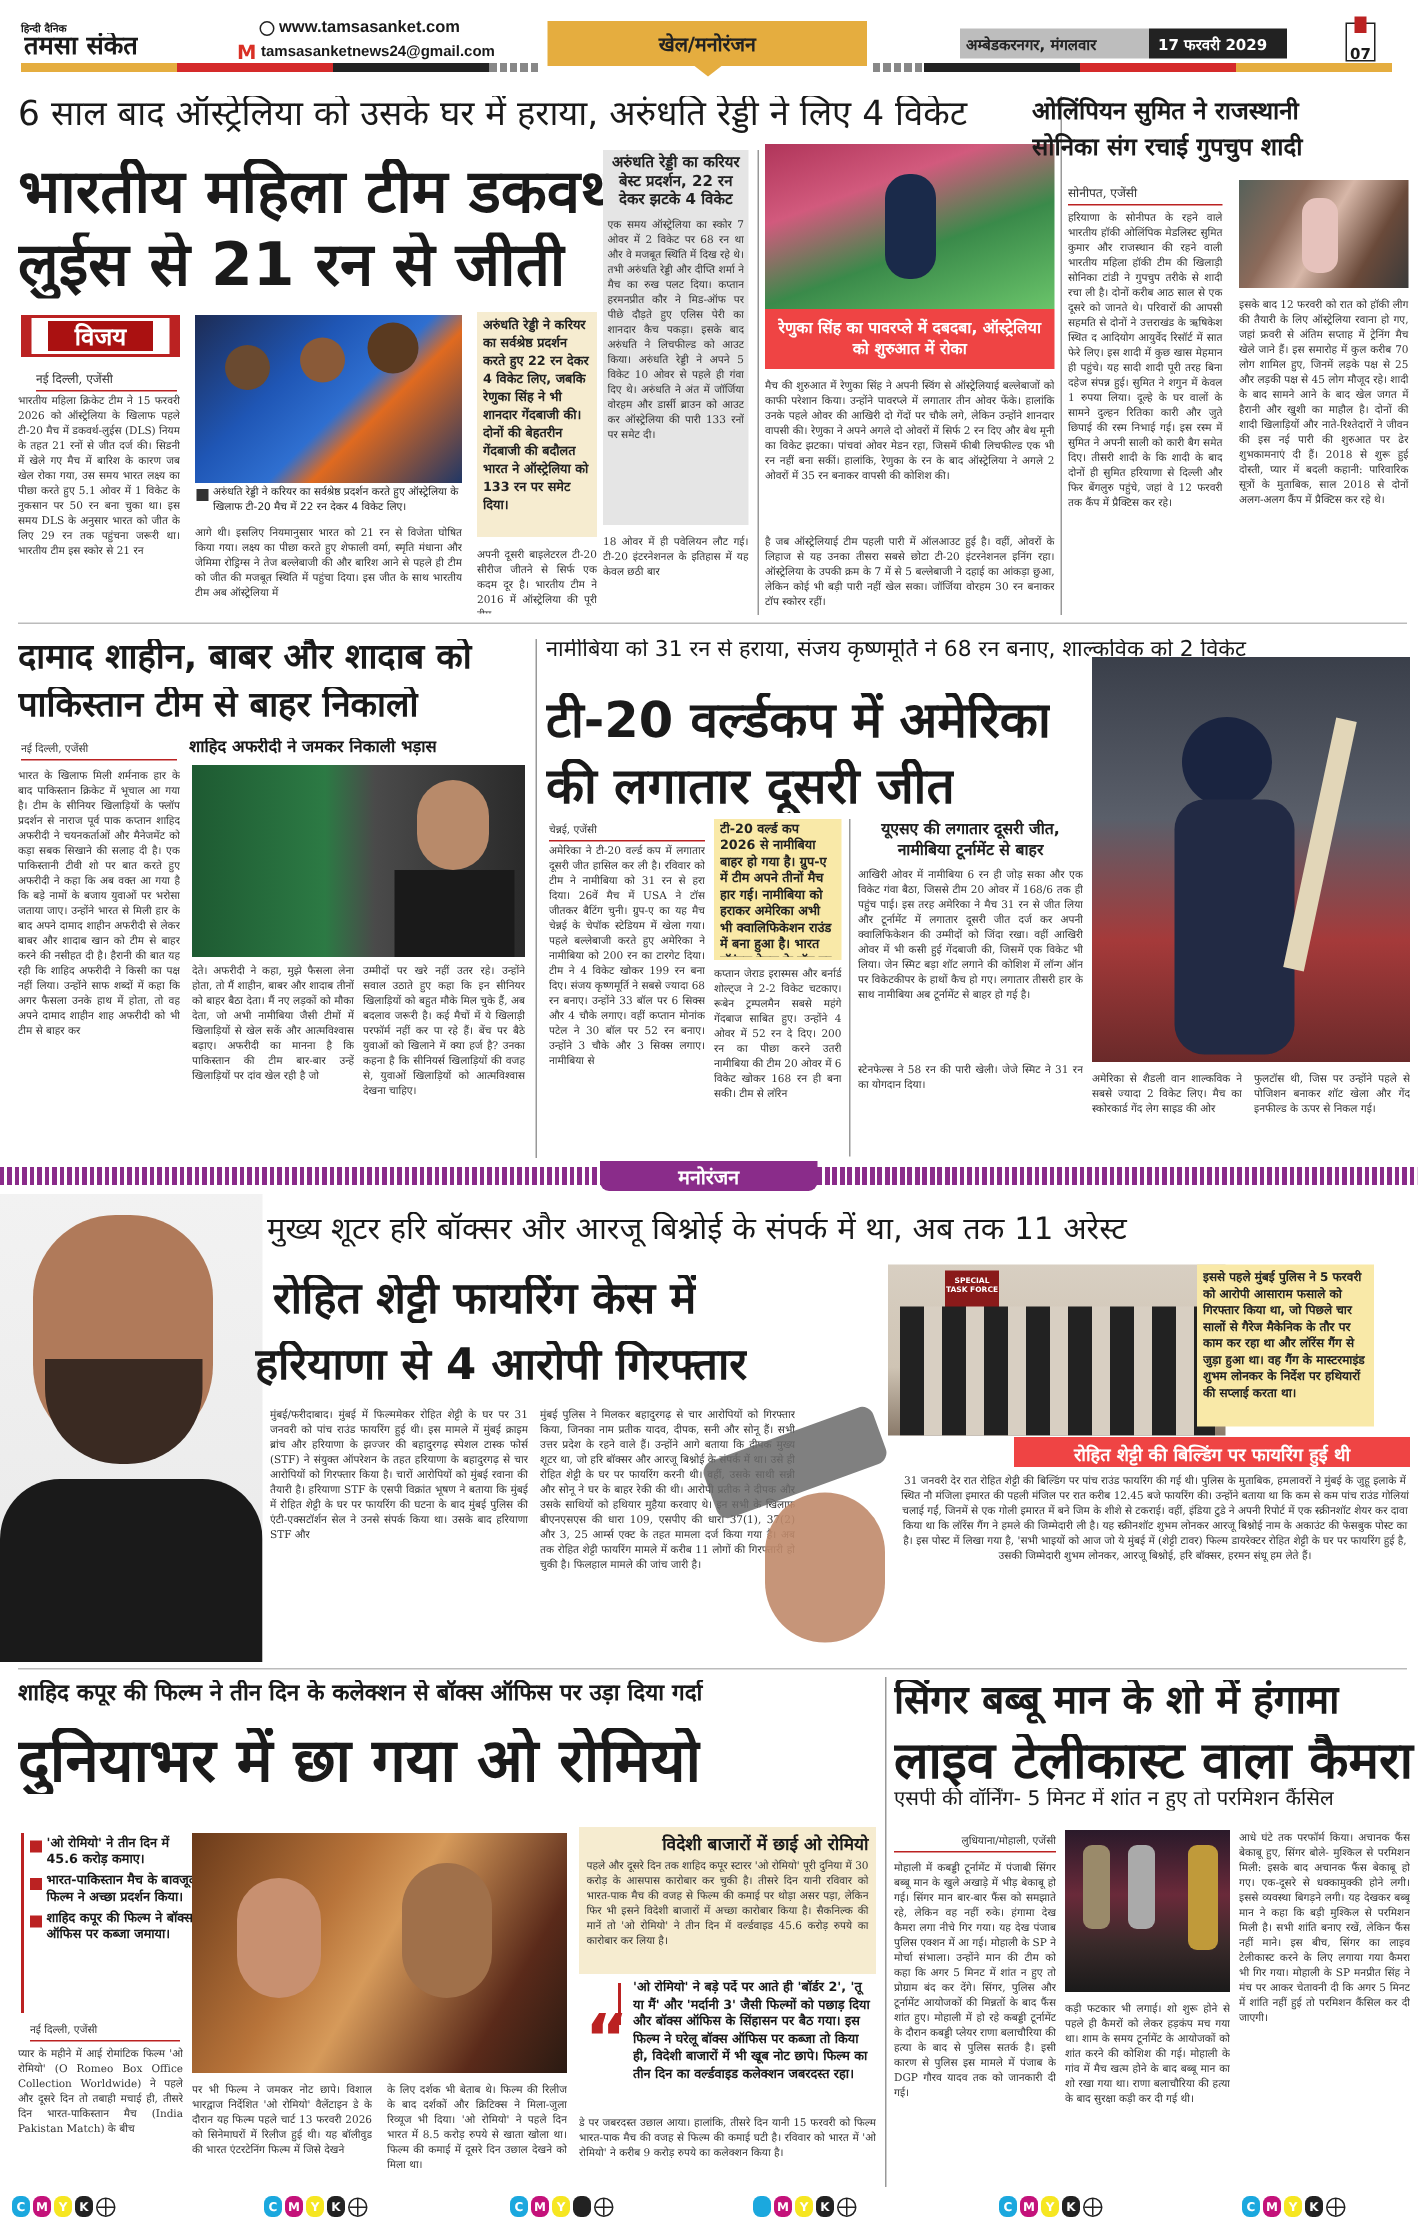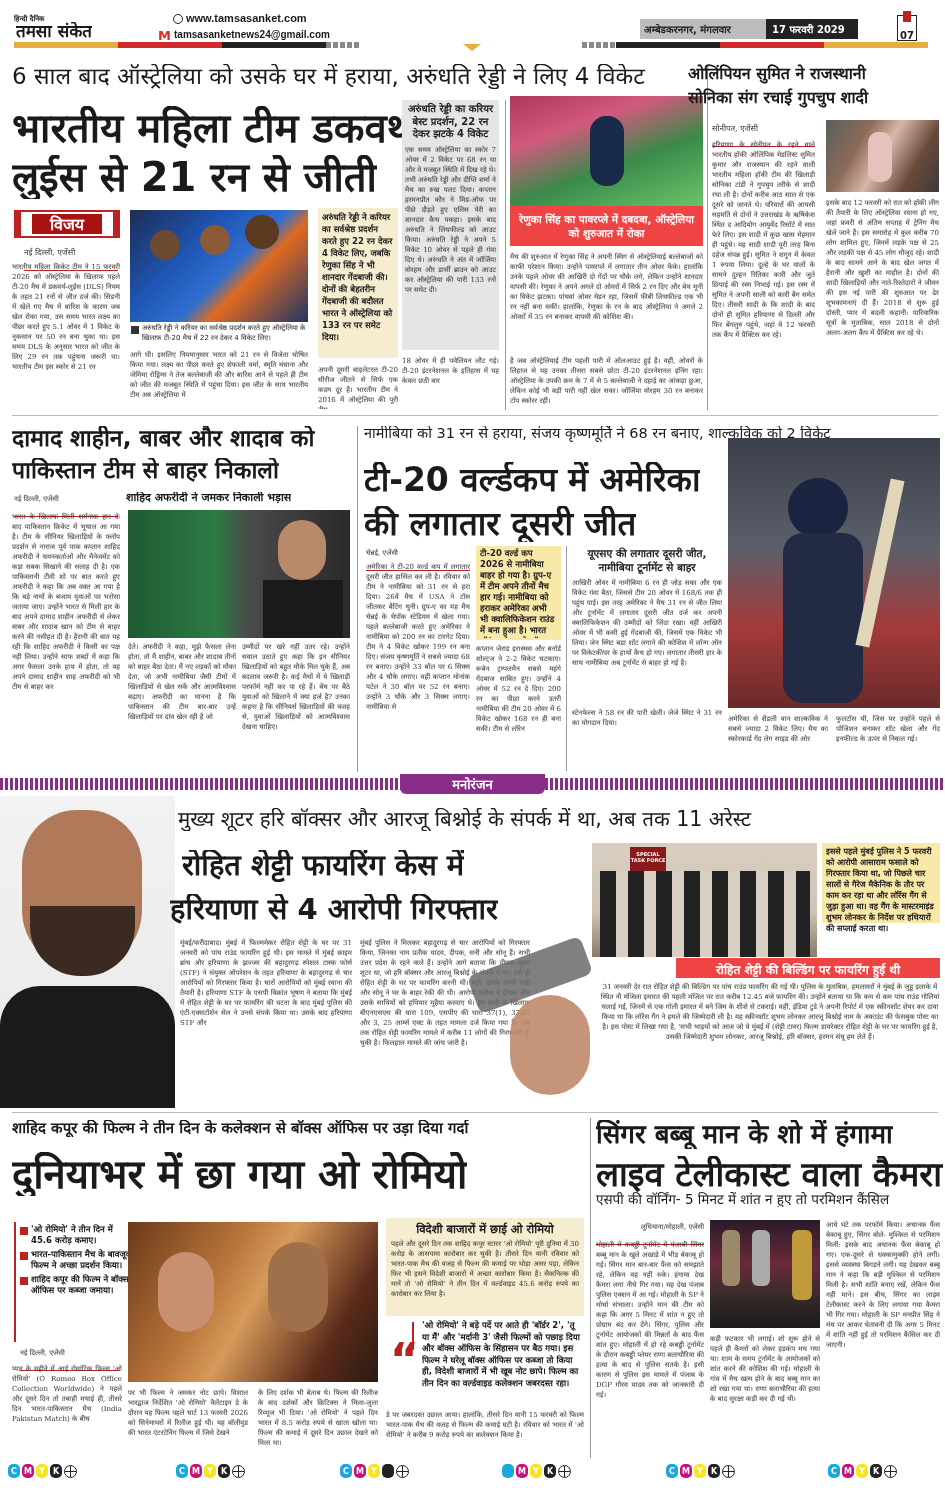--- a/index.html
+++ b/index.html
@@ -31,6 +31,9 @@
   <div class="abs" style="left:186px;top:12px;font-size:11px;font-weight:bold;font-family:'Liberation Sans',sans-serif">www.tamsasanket.com</div>
   <div class="abs" style="left:158px;top:28px;font-size:13px;font-weight:bold;color:#d93025">M</div>
   <div class="abs" style="left:174px;top:29px;font-size:10px;font-weight:bold;font-family:'Liberation Sans',sans-serif">tamsasanketnews24@gmail.com</div>
+  <div class="abs" style="left:365px;top:14px;width:213px;height:30px;background:#e5ad3f;display:flex;align-items:center;justify-content:center">
+    <span style="font-size:13px;font-weight:bold;color:#222">खेल/मनोरंजन</span>
+  </div>
   <div class="abs" style="left:463px;top:44px;width:0;height:0;border-left:9px solid transparent;border-right:9px solid transparent;border-top:7px solid #e5ad3f"></div>
   <div class="abs" style="left:640px;top:19px;width:126px;height:20px;background:#bdbdbd;font-size:10px;font-weight:bold;padding:3px 4px;color:#222">अम्बेडकरनगर, मंगलवार</div>
   <div class="abs" style="left:766px;top:19px;width:92px;height:20px;background:#222;color:#fff;font-size:10px;font-weight:bold;padding:3px 6px">17 फरवरी 2029</div>

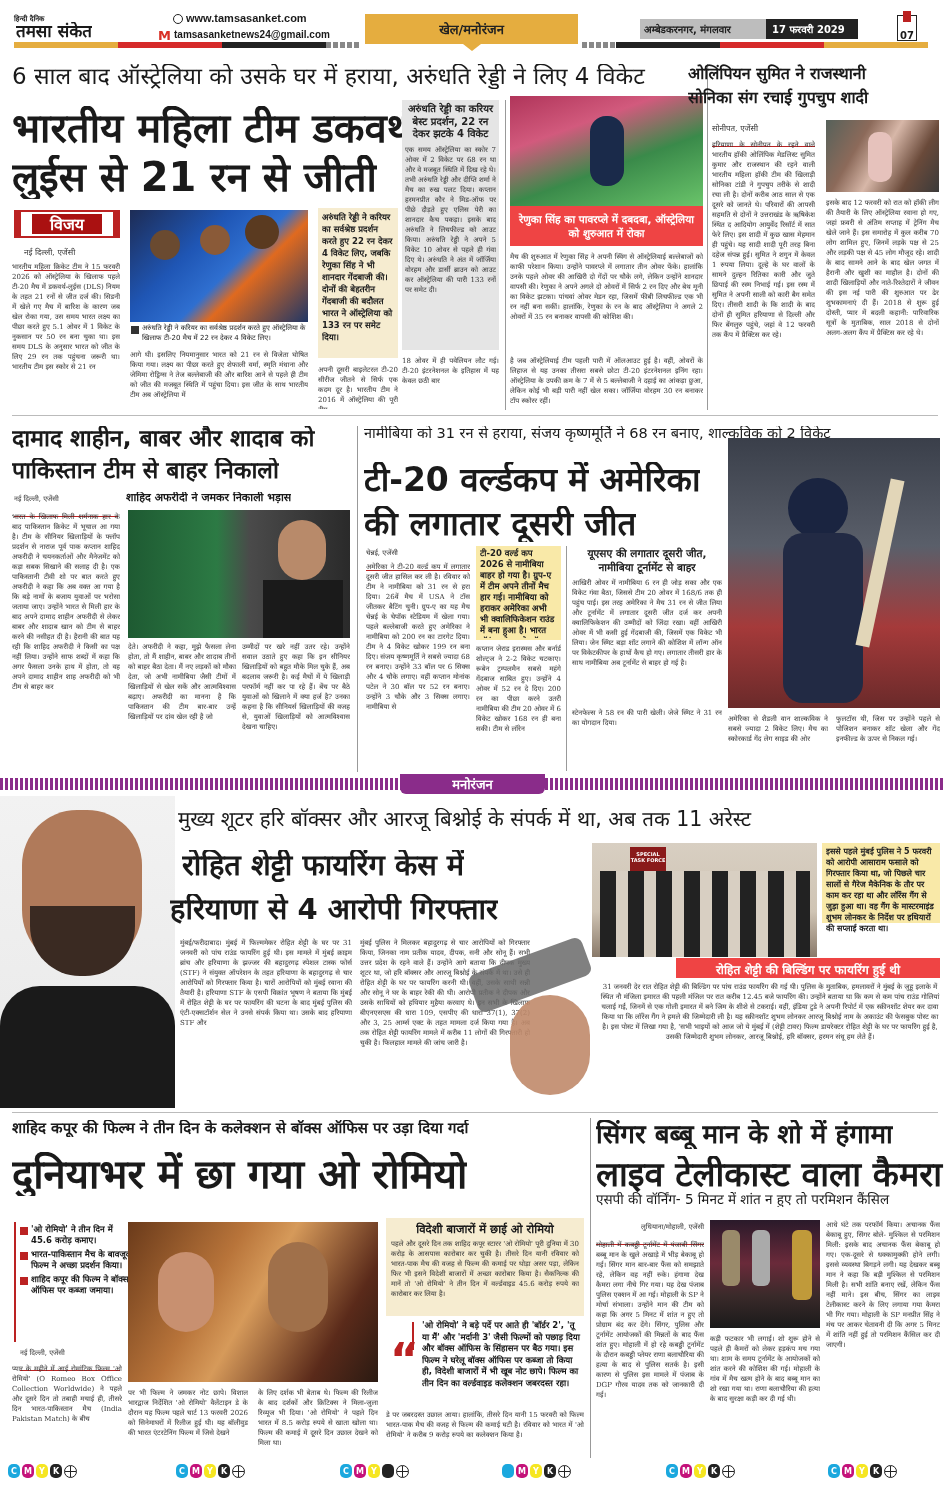--- a/index.html
+++ b/index.html
@@ -8,7 +8,7 @@
 .hd{font-family:"DejaVu Sans",sans-serif;font-weight:bold;color:#1a1a1a;line-height:1.1;overflow:hidden;white-space:nowrap}
 .body{font-family:"DejaVu Serif",serif;font-size:7px;line-height:10px;color:#333;text-align:justify;overflow:hidden}
 .photo{overflow:hidden}
-.dateline{font-size:8px;color:#333;border-bottom:1.5px solid #b22;padding-bottom:13px;font-family:"DejaVu Serif",serif}
+.dateline{font-size:8px;color:#333;border-bottom:1.5px solid #b22;padding-bottom:3px;font-family:"DejaVu Serif",serif}
 .box-gray{background:#e5e5e5}
 .box-cream{background:#f6ecd0}
 .box-yellow{background:#f9e9a8}

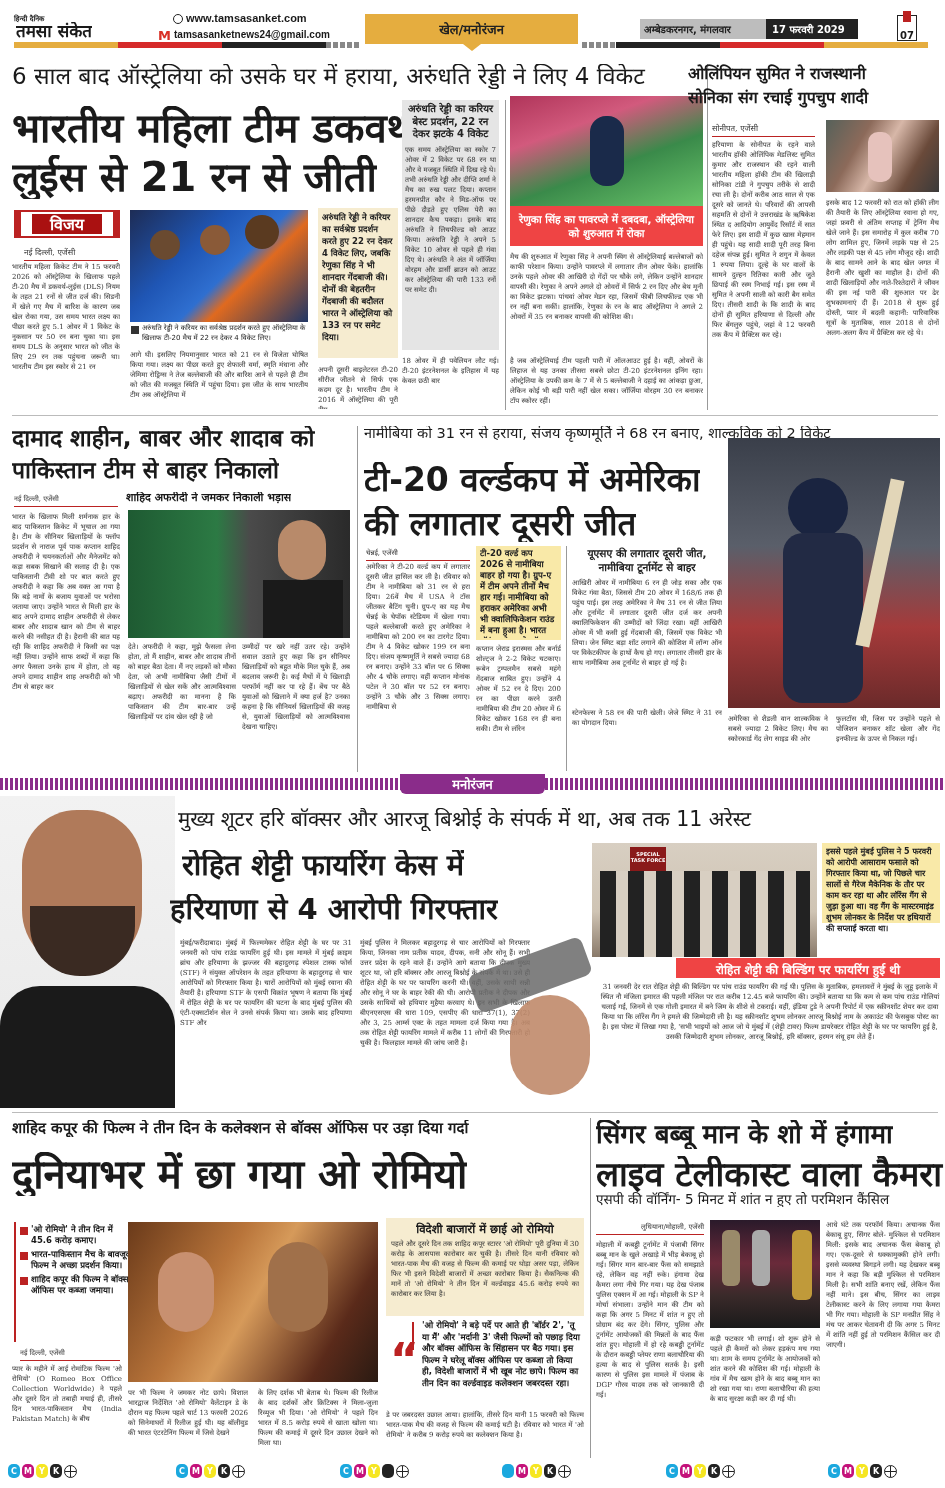--- a/index.html
+++ b/index.html
@@ -155,7 +155,7 @@
   <div style="position:absolute;left:38px;top:4px;width:36px;height:50px;background:#8a1a1a;color:#fff;font-size:5px;font-weight:bold;text-align:center;padding-top:4px">SPECIAL TASK FORCE</div>
   <div style="position:absolute;left:8px;top:28px;width:210px;height:86px;background:repeating-linear-gradient(90deg,#222 0 16px,#d8cfc2 16px 28px)"></div>
 </div>
-<div class="abs box-yellow" style="left:822px;top:843px;width:118px;height:80px;padding:3px 4px">
+<div class="abs box-yellow" style="left:798px;top:843px;width:118px;height:108px;padding:3px 4px">
   <div style="font-size:8px;line-height:11px;font-weight:bold;color:#222;overflow:hidden;height:102px">इससे पहले मुंबई पुलिस ने 5 फरवरी को आरोपी आसाराम फसाले को गिरफ्तार किया था, जो पिछले चार सालों से गैरेज मैकेनिक के तौर पर काम कर रहा था और लॉरेंस गैंग से जुड़ा हुआ था। वह गैंग के मास्टरमाइंड शुभम लोनकर के निर्देश पर हथियारों की सप्लाई करता था।</div>
 </div>
 <div class="abs body" style="left:180px;top:938px;width:172px;height:172px">मुंबई/फरीदाबाद। मुंबई में फिल्ममेकर रोहित शेट्टी के घर पर 31 जनवरी को पांच राउंड फायरिंग हुई थी। इस मामले में मुंबई क्राइम ब्रांच और हरियाणा के झज्जर की बहादुरगढ़ स्पेशल टास्क फोर्स (STF) ने संयुक्त ऑपरेशन के तहत हरियाणा के बहादुरगढ़ से चार आरोपियों को गिरफ्तार किया है। चारों आरोपियों को मुंबई रवाना की तैयारी है। हरियाणा STF के एसपी विक्रांत भूषण ने बताया कि मुंबई में रोहित शेट्टी के घर पर फायरिंग की घटना के बाद मुंबई पुलिस की एंटी-एक्सटॉर्शन सेल ने उनसे संपर्क किया था। उसके बाद हरियाणा STF और</div>

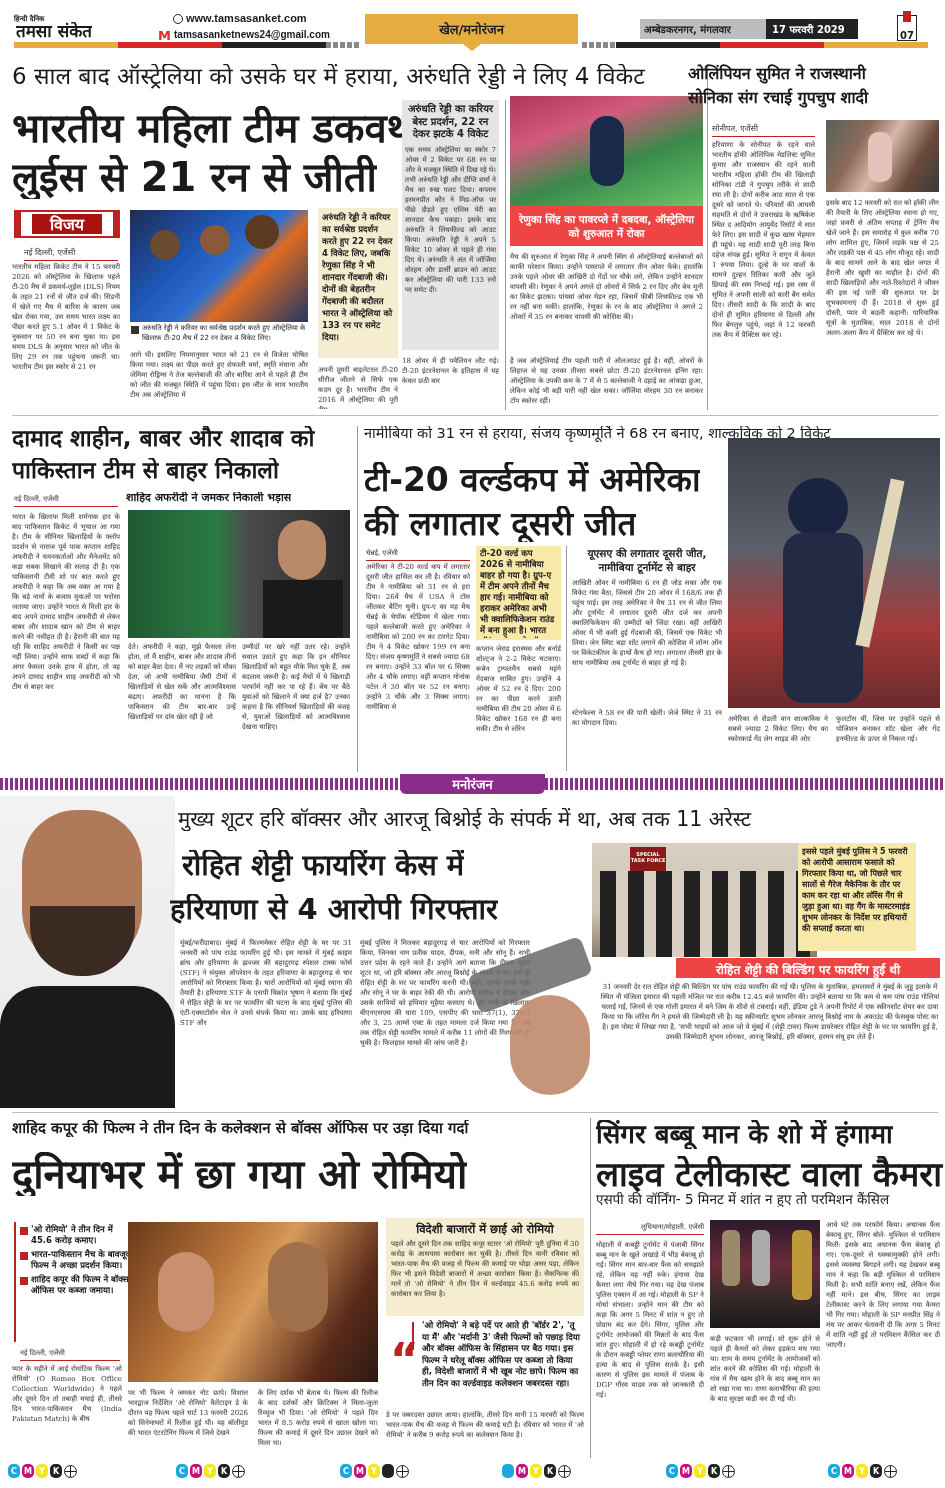--- a/index.html
+++ b/index.html
@@ -194,7 +194,7 @@
 <div class="abs body" style="left:128px;top:1388px;width:120px;height:68px">पर भी फिल्म ने जमकर नोट छापे। विशाल भारद्वाज निर्देशित 'ओ रोमियो' वैलेंटाइन डे के दौरान यह फिल्म पहले चार्ट 13 फरवरी 2026 को सिनेमाघरों में रिलीज हुई थी। यह बॉलीवुड की भारत एंटरटेनिंग फिल्म में जिसे देखने</div>
 <div class="abs body" style="left:258px;top:1388px;width:120px;height:68px">के लिए दर्शक भी बेताब थे। फिल्म की रिलीज के बाद दर्शकों और क्रिटिक्स ने मिला-जुला रिव्यूज भी दिया। 'ओ रोमियो' ने पहले दिन भारत में 8.5 करोड़ रुपये से खाता खोला था। फिल्म की कमाई में दूसरे दिन उछाल देखने को मिला था।</div>
 <div class="abs box-cream" style="left:386px;top:1218px;width:198px;height:98px;padding:3px 5px">
-  <div style="font-size:11.5px;font-weight:bold;text-align:center;margin-bottom:3px">विदेशी बाजारों में छाई ओ रोमियो</div>
+  <div style="font-size:11.5px;font-weight:bold;text-align:right;margin-bottom:3px">विदेशी बाजारों में छाई ओ रोमियो</div>
   <div class="body" style="height:72px">पहले और दूसरे दिन तक शाहिद कपूर स्टारर 'ओ रोमियो' पूरी दुनिया में 30 करोड़ के आसपास कारोबार कर चुकी है। तीसरे दिन यानी रविवार को भारत-पाक मैच की वजह से फिल्म की कमाई पर थोड़ा असर पड़ा, लेकिन फिर भी इसने विदेशी बाजारों में अच्छा कारोबार किया है। सैकनिल्क की मानें तो 'ओ रोमियो' ने तीन दिन में वर्ल्डवाइड 45.6 करोड़ रुपये का कारोबार कर लिया है।</div>
 </div>
 <div class="abs" style="left:390px;top:1338px;font-size:44px;font-weight:bold;color:#b22;line-height:1">“</div>

